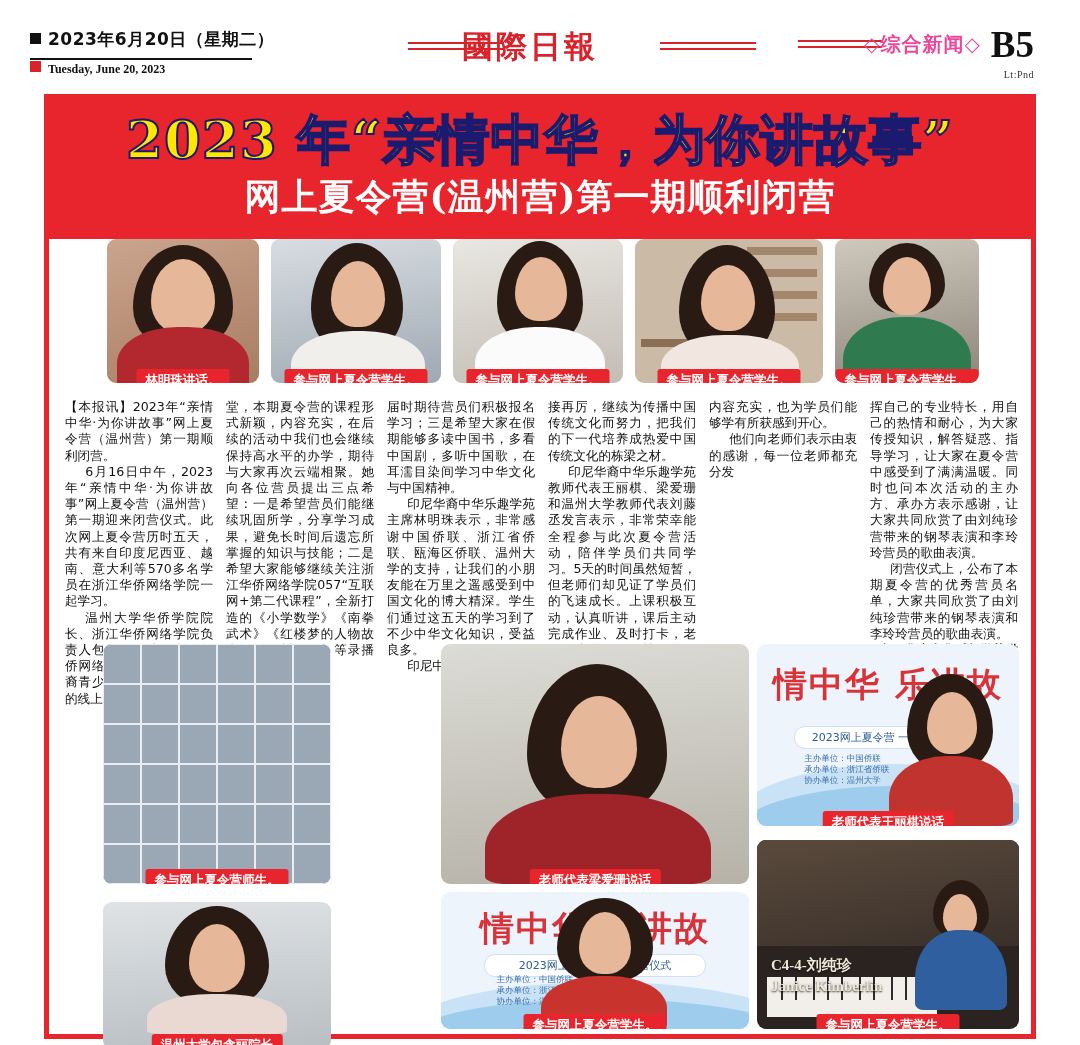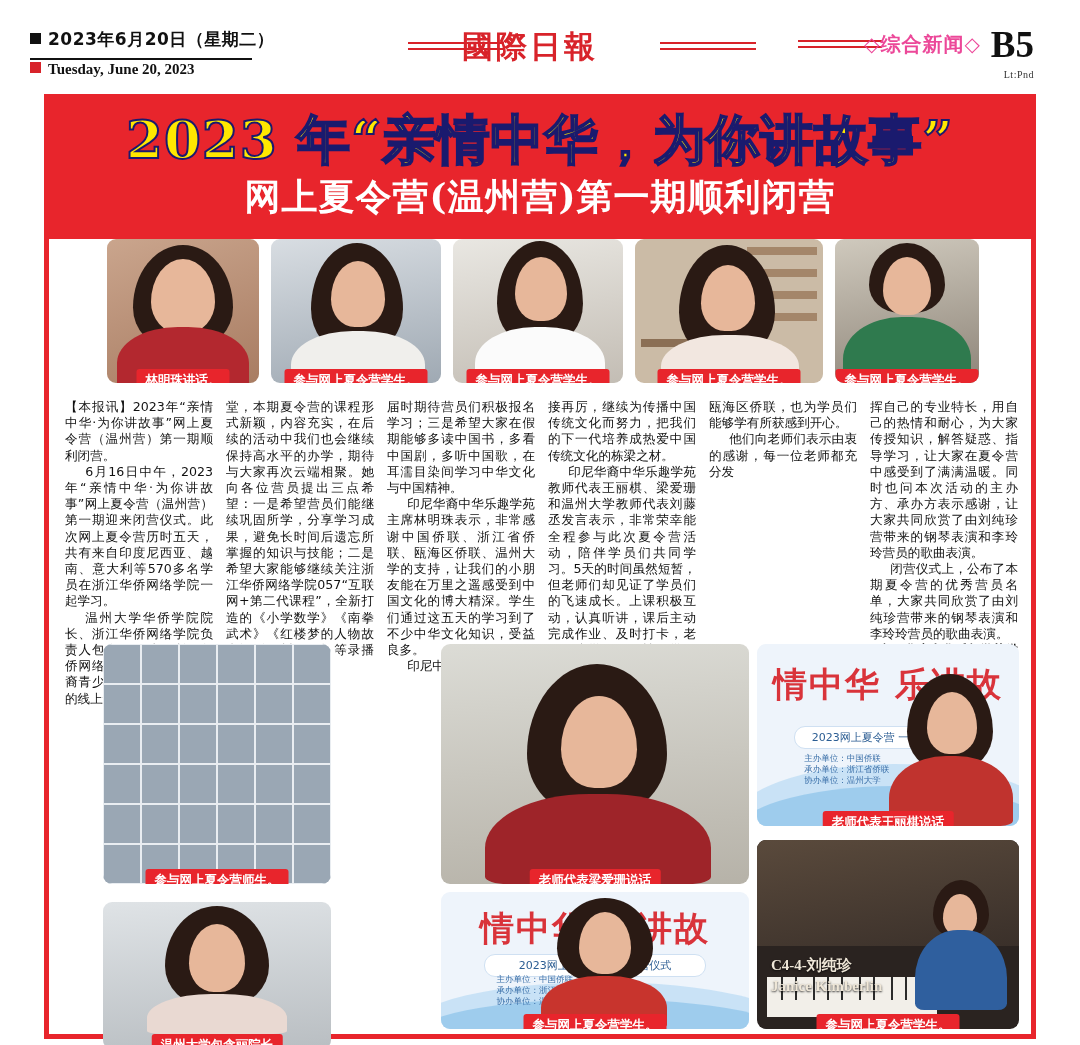--- a/index.html
+++ b/index.html
@@ -27,7 +27,7 @@
     margin-right:7px; vertical-align:1px;
   }
   .mast-date-en {
-    margin-top:10px; font-size:15px; font-weight:bold;
+    margin-top:10px; font-size:12px; font-weight:bold;
     font-family:"Liberation Serif", serif; white-space:nowrap;
   }
   .mast-date-en .sq {

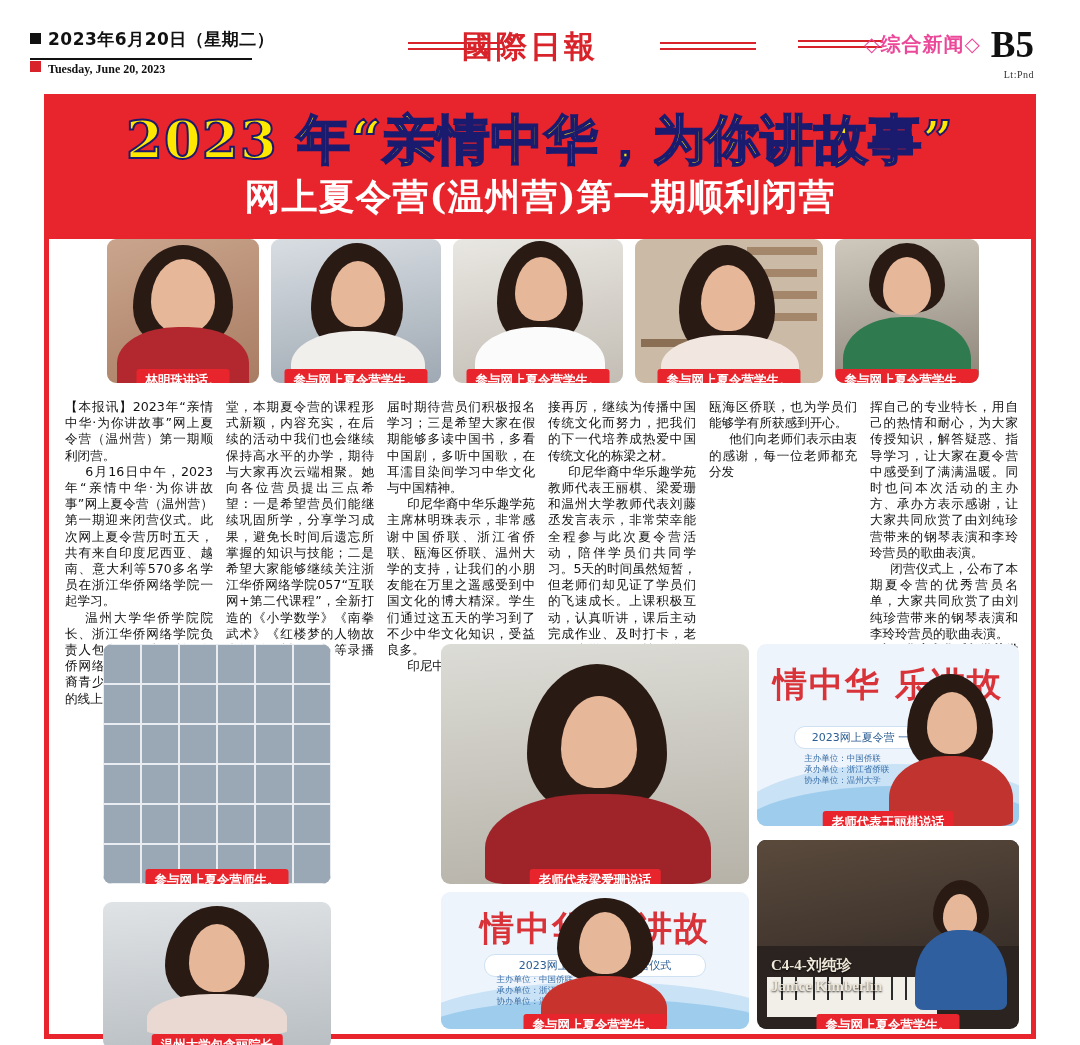--- a/index.html
+++ b/index.html
@@ -278,7 +278,7 @@
       </div>
 
       <div class="col" style="left:644px;">
-        <p class="noindent">瓯海区侨联，也为学员们能够学有所获感到开心。</p>
+        <p class="noindent">内容充实，也为学员们能够学有所获感到开心。</p>
         <p>他们向老师们表示由衷的感谢，每一位老师都充分发</p>
       </div>
 

